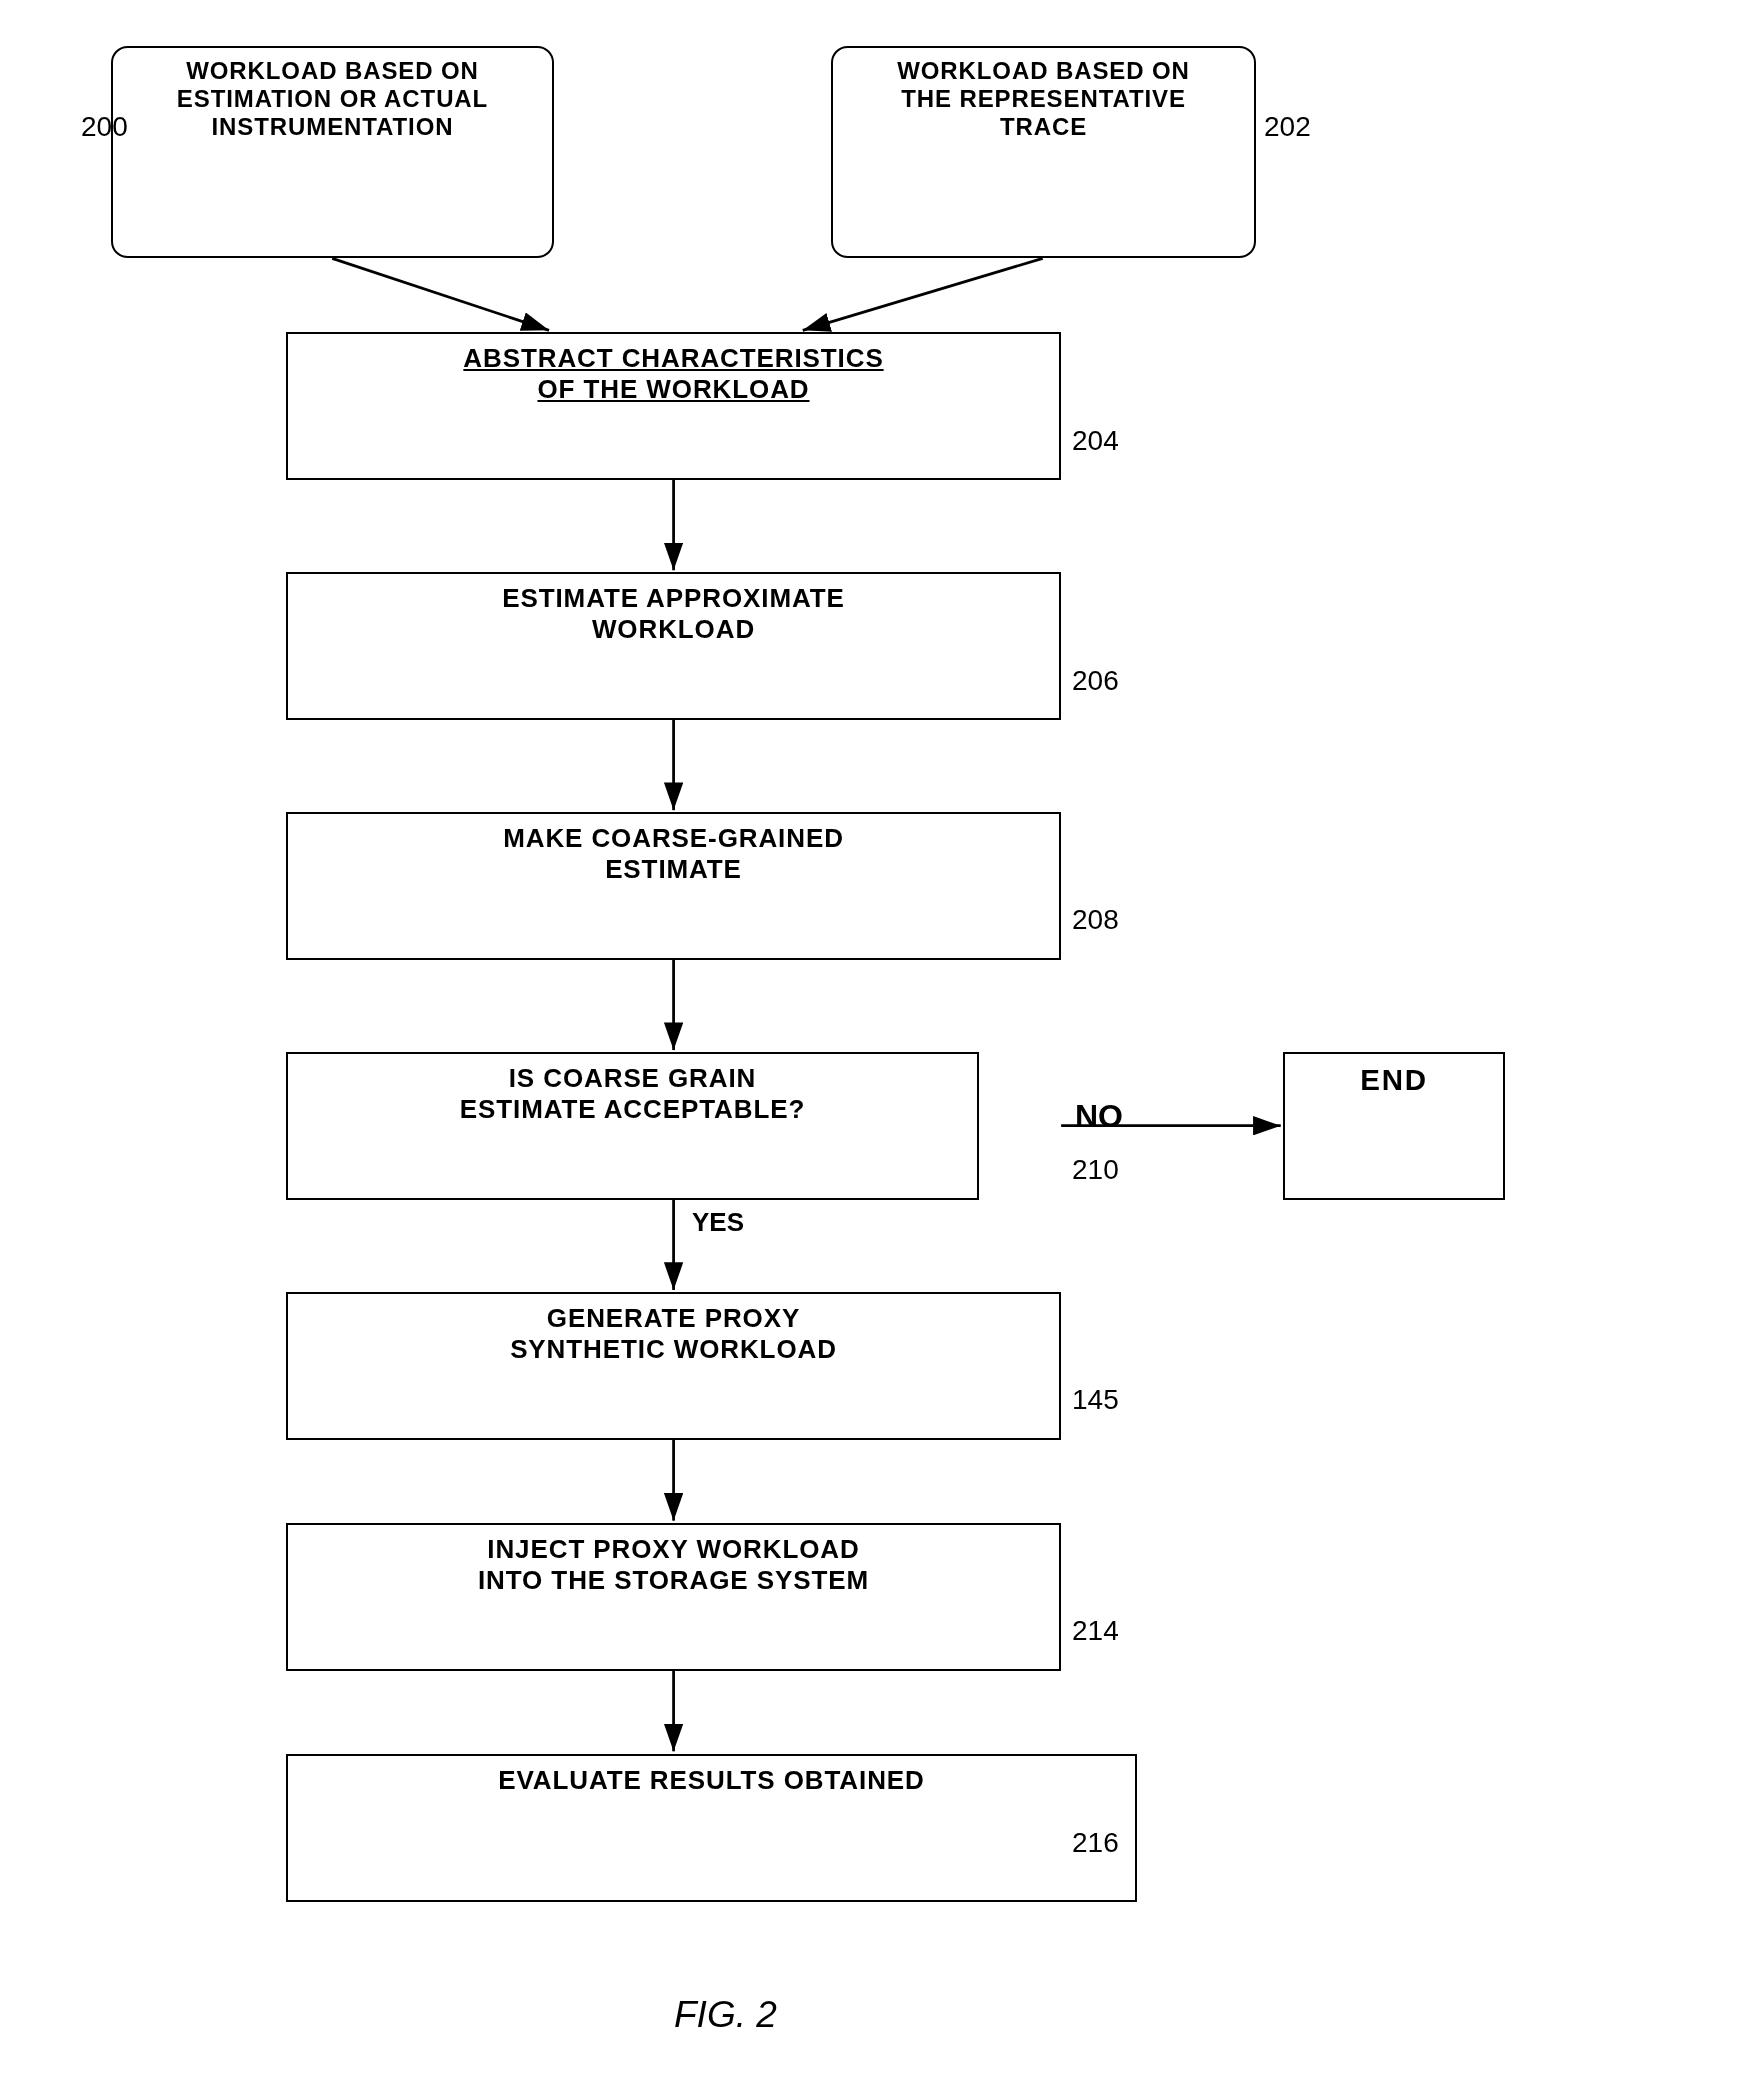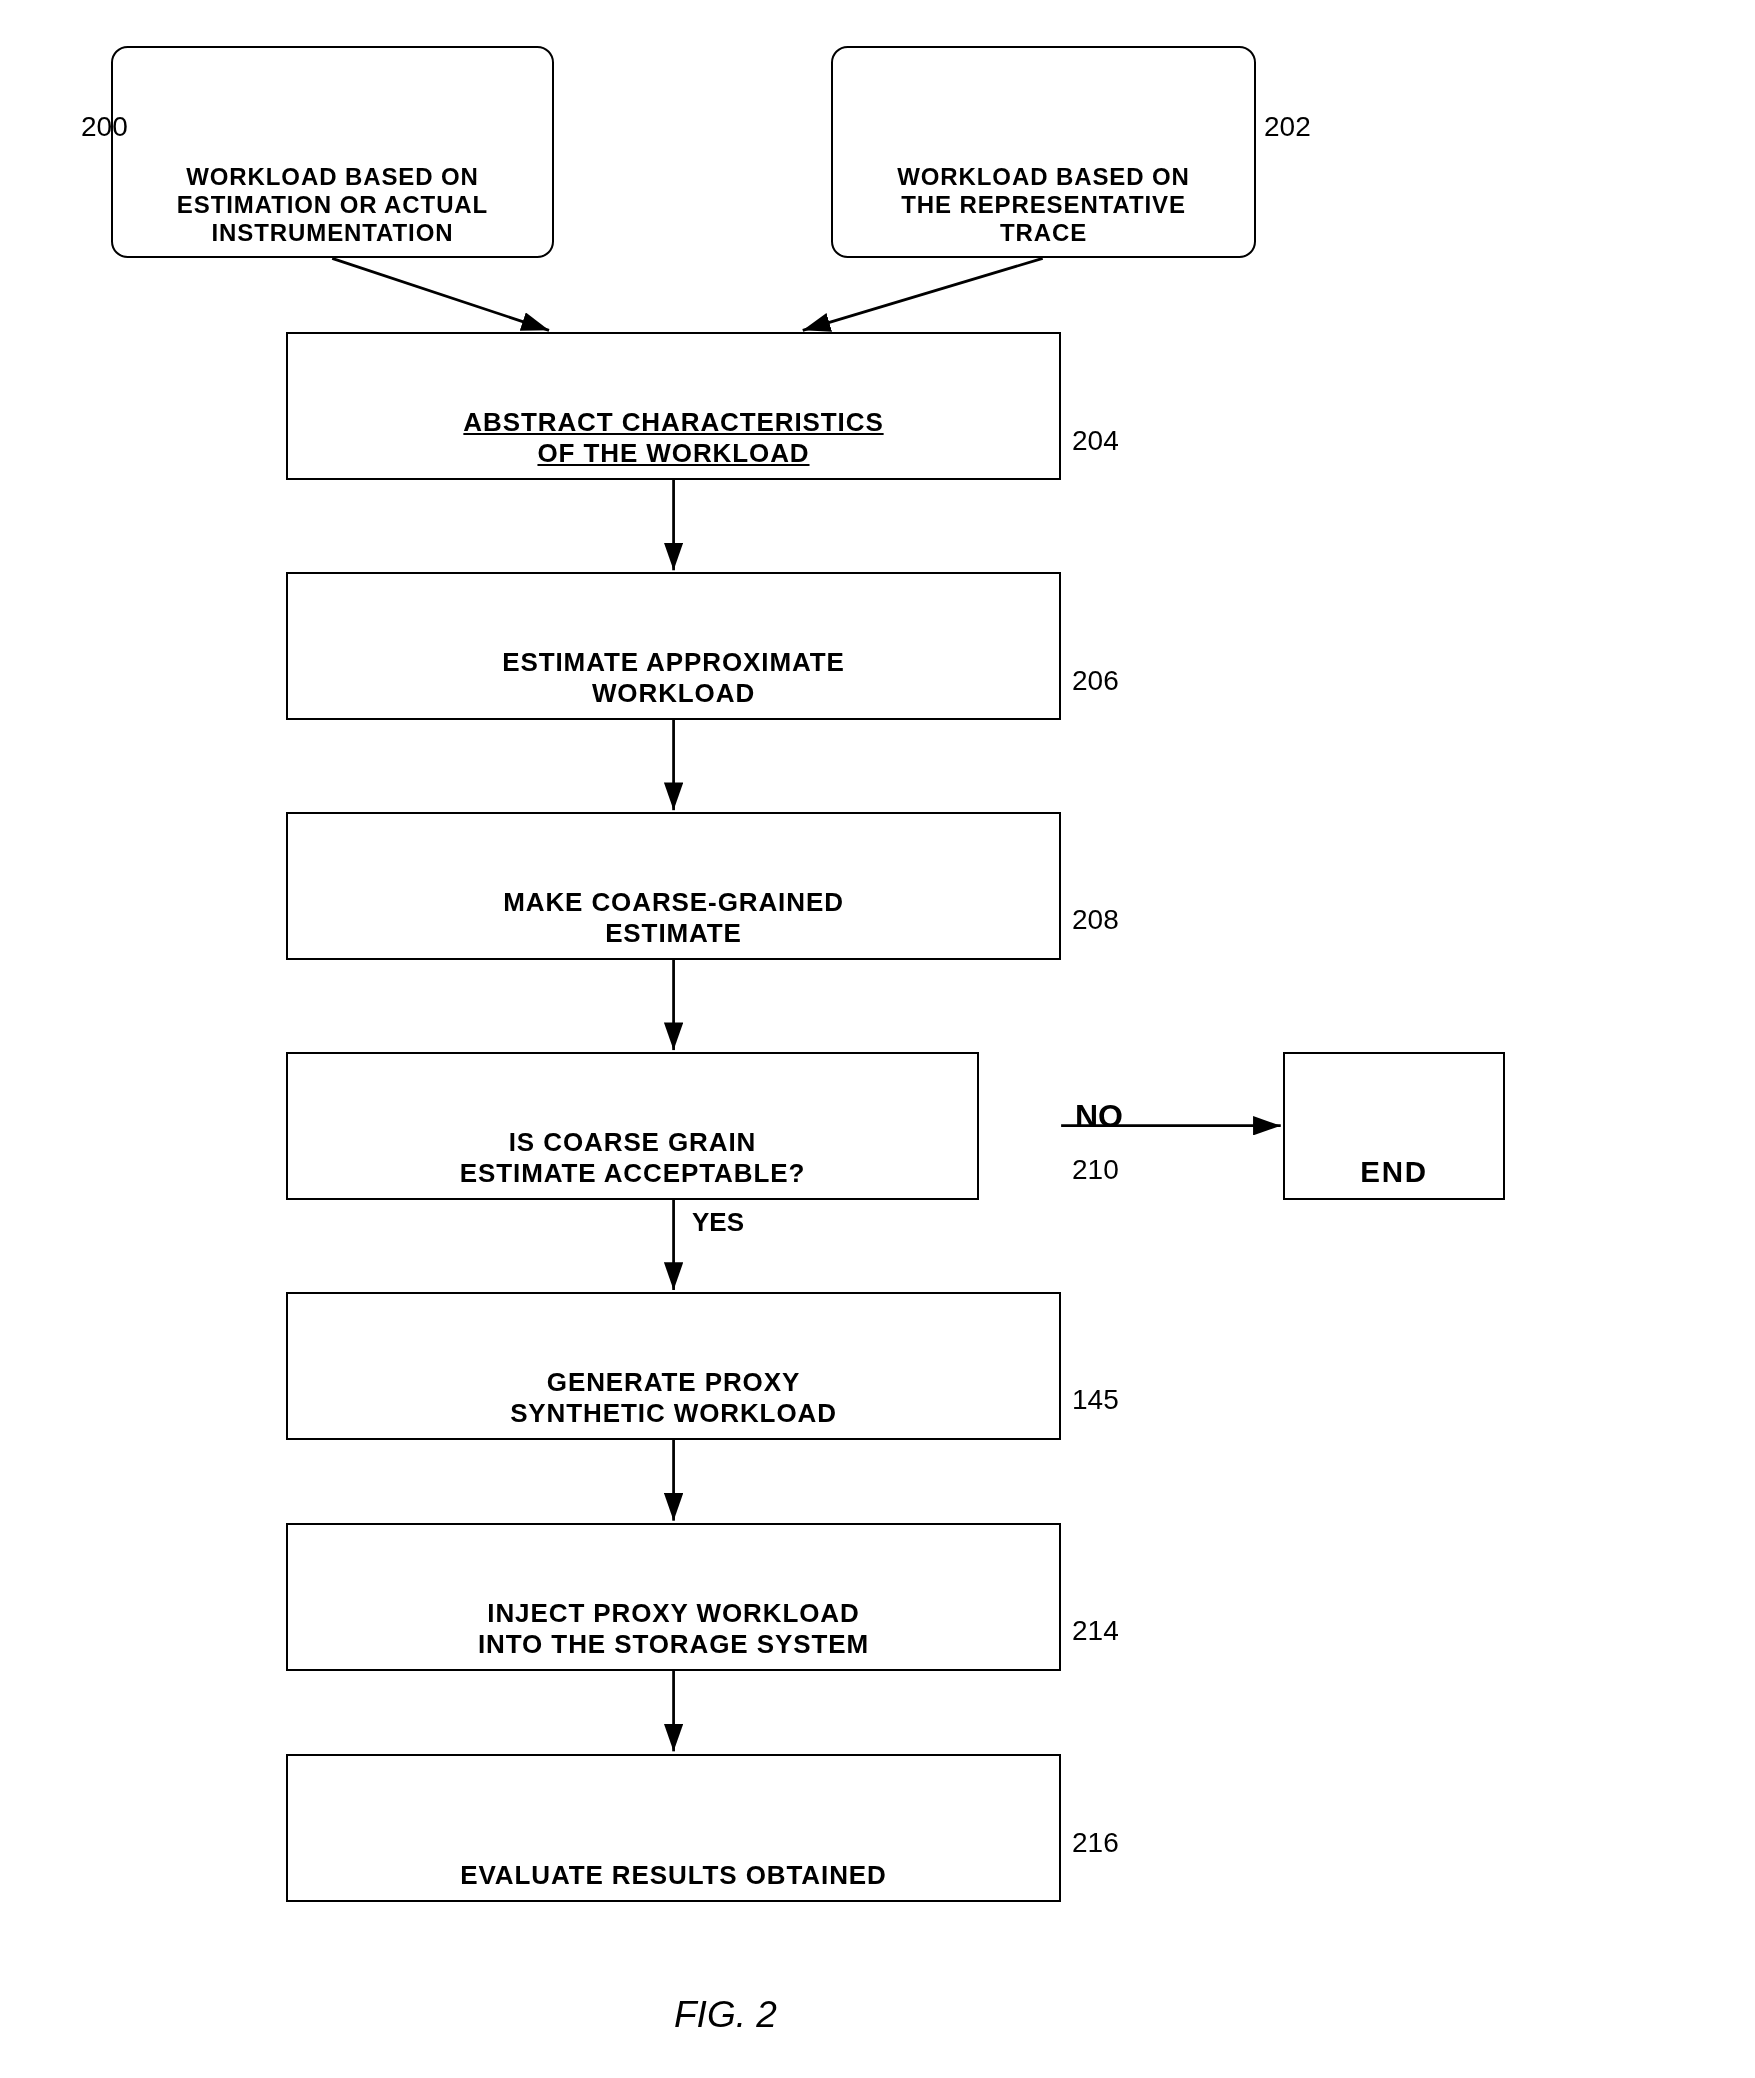--- a/index.html
+++ b/index.html
@@ -27,7 +27,7 @@
       border: 2.8px solid #000;
       background: #fff;
       display: flex;
-      align-items: flex-end;
+      align-items: flex-start;
       justify-content: center;
       text-align: center;
       font-size: 26px;

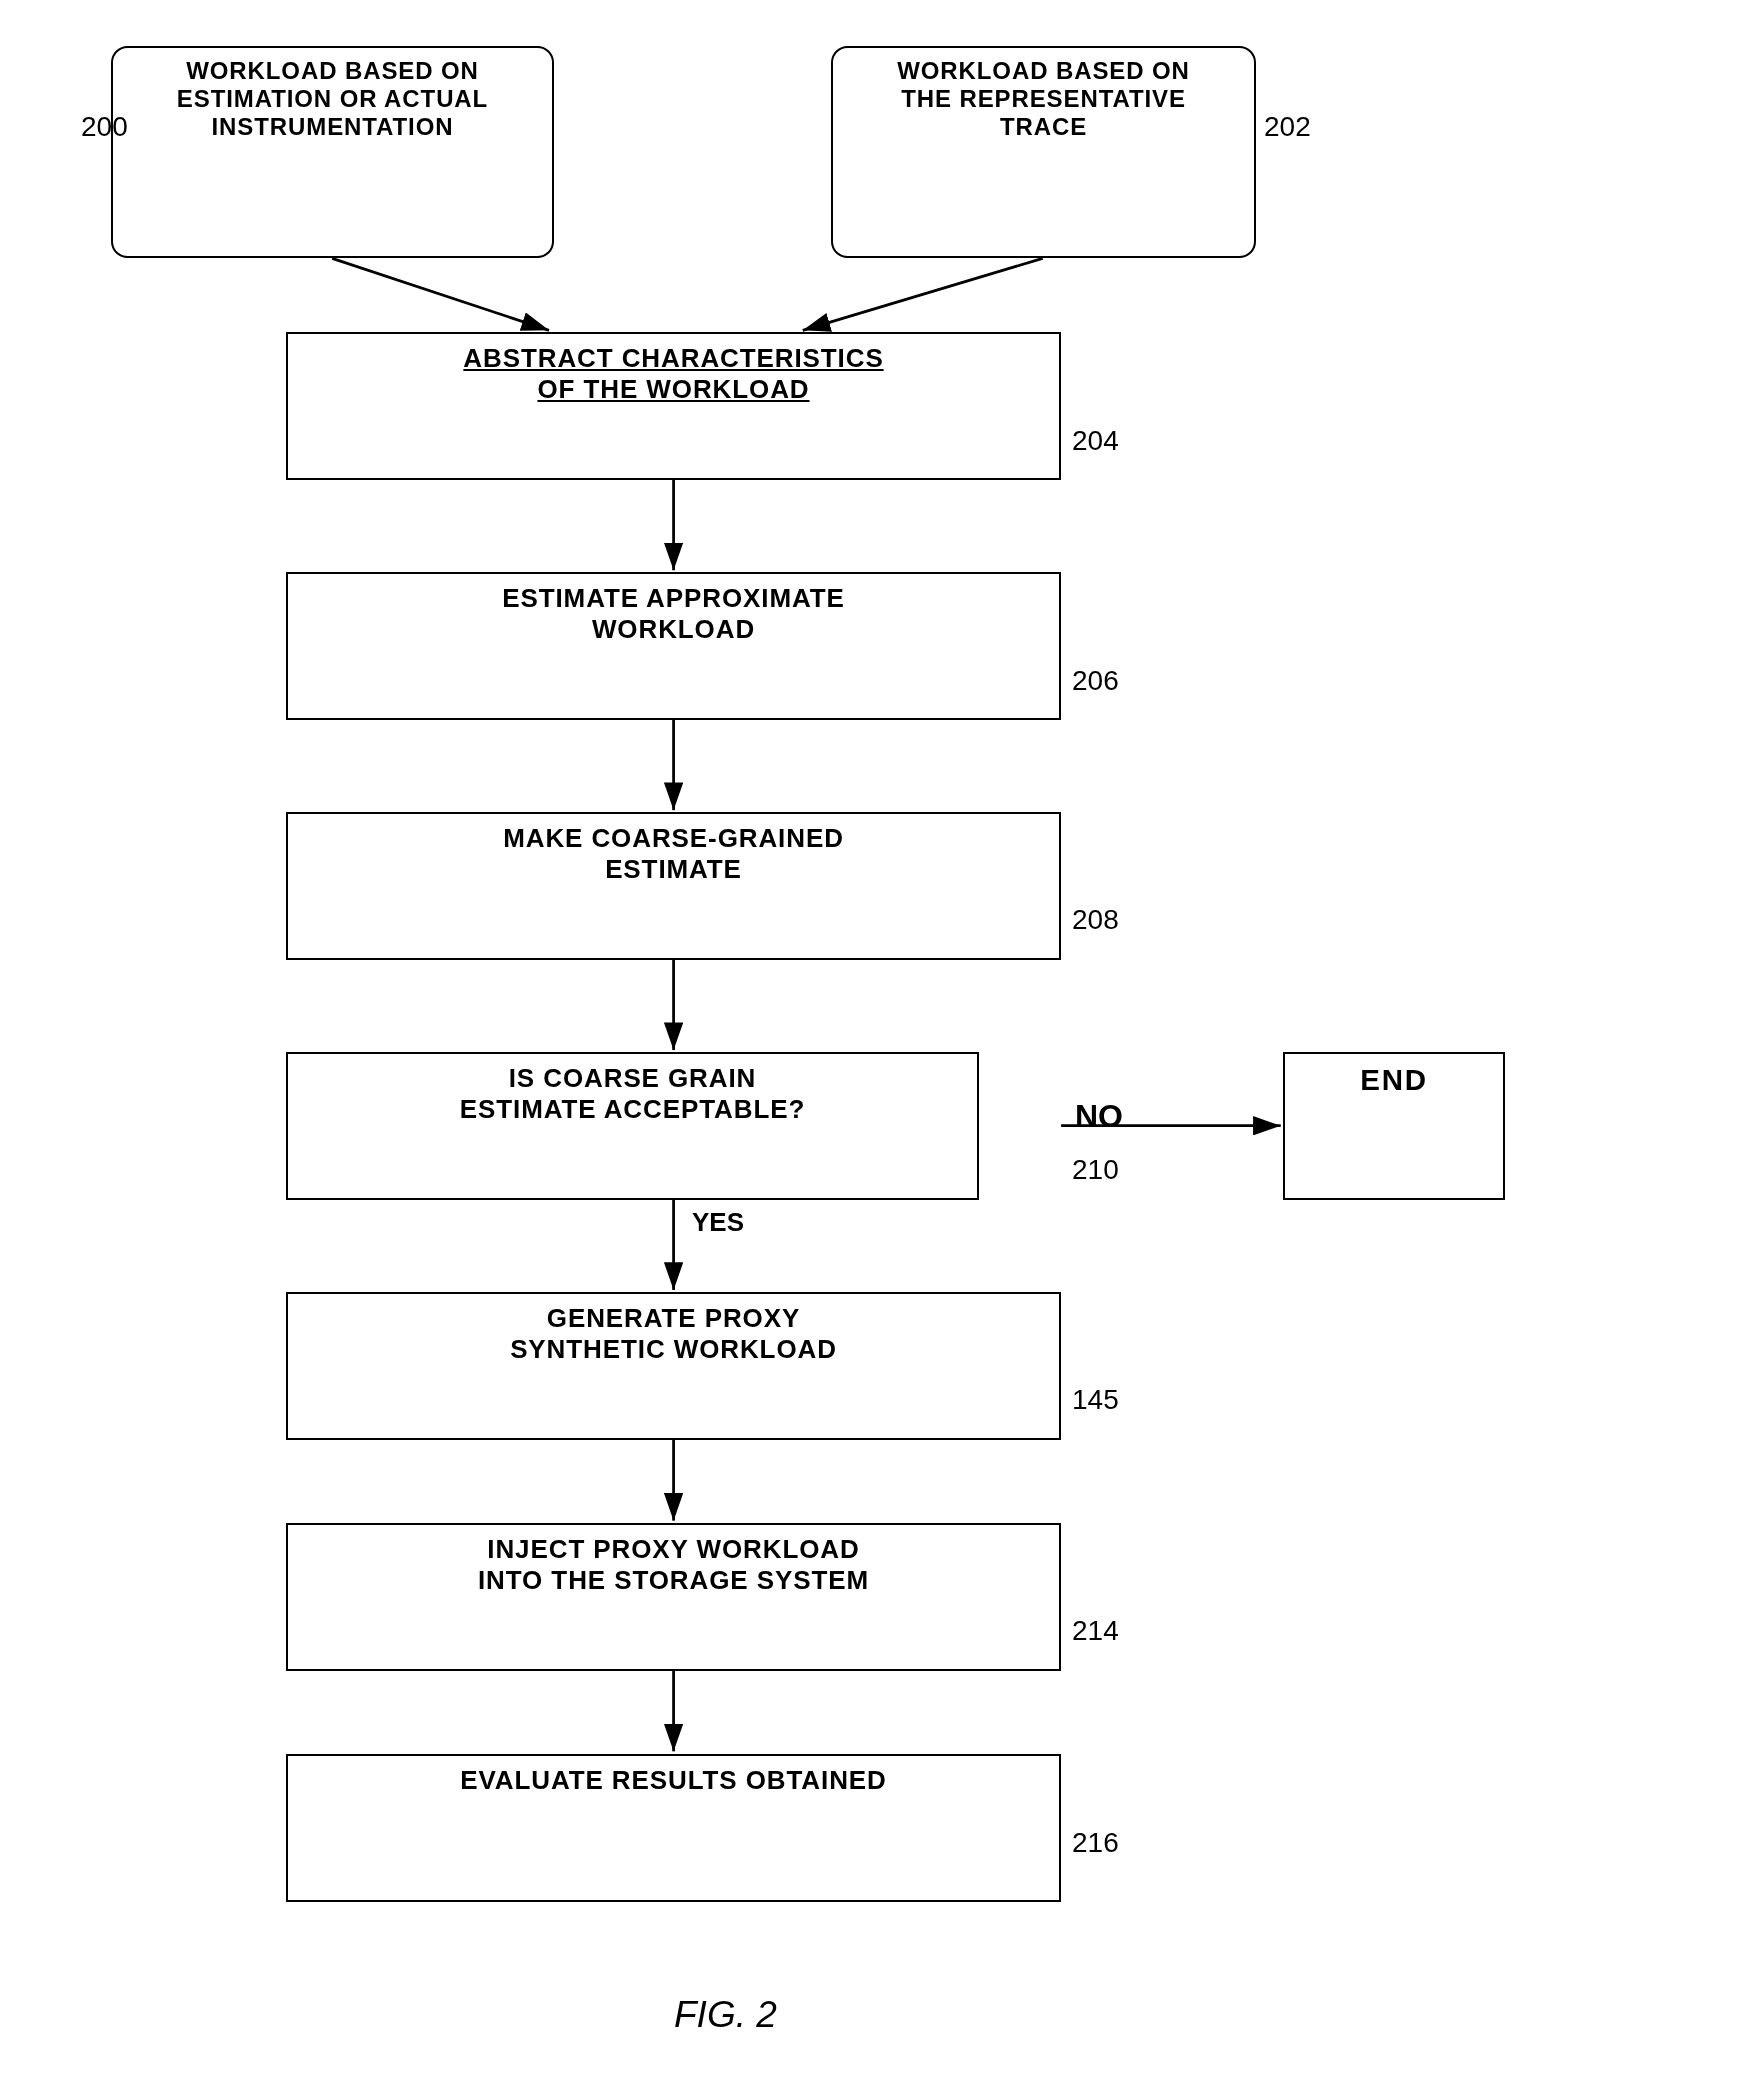--- a/index.html
+++ b/index.html
@@ -161,7 +161,7 @@
   </div>
   <div class="ref-number" style="left:1072px; top:1615px;">214</div>
 
-  <div class="flow-box" style="left:286px; top:1754px; width:775px; height:148px; font-size:26px;">
+  <div class="flow-box" style="left:286px; top:1754px; width:851px; height:148px; font-size:26px;">
     <span style="white-space:pre-line; font-size:26px; font-weight:bold; font-family:Arial,sans-serif; letter-spacing:0.9px;">EVALUATE RESULTS OBTAINED</span>
   </div>
   <div class="ref-number" style="left:1072px; top:1827px;">216</div>

